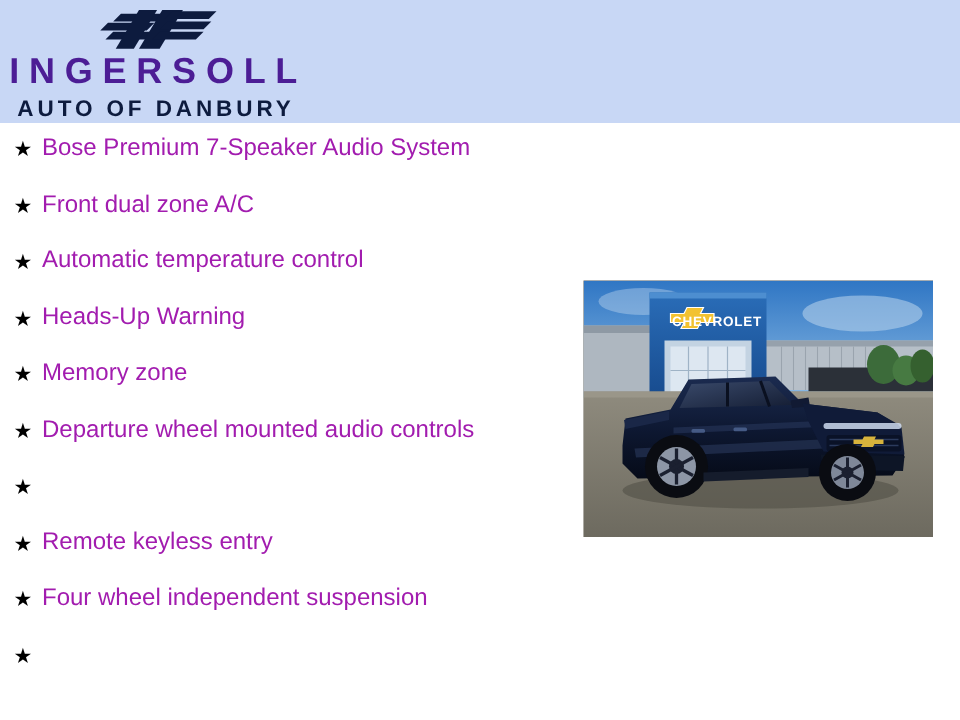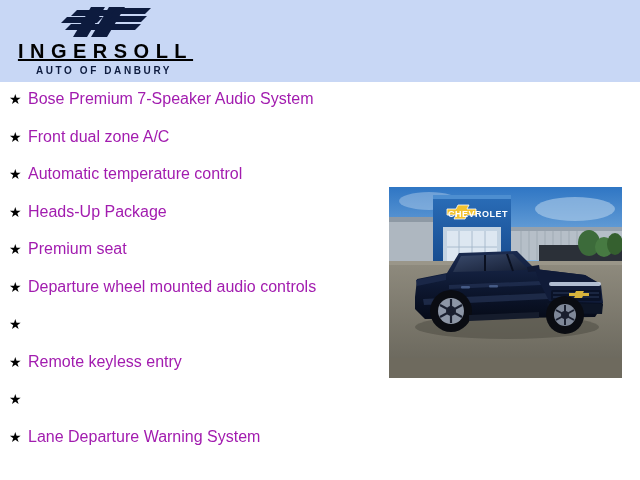--- a/index.html
+++ b/index.html
@@ -45,15 +45,14 @@
   }
 
   .brand-name {
-    font-size: 20px;
+    font-size: 24px;
     font-weight: bold;
-    color: #000000;
+    color: #4c1d95;
     letter-spacing: 6.5px;
     line-height: 1;
     margin-top: 1px;
     padding-left: 6px;
     white-space: nowrap;
-    text-decoration: underline;
   }
 
   .brand-sub {

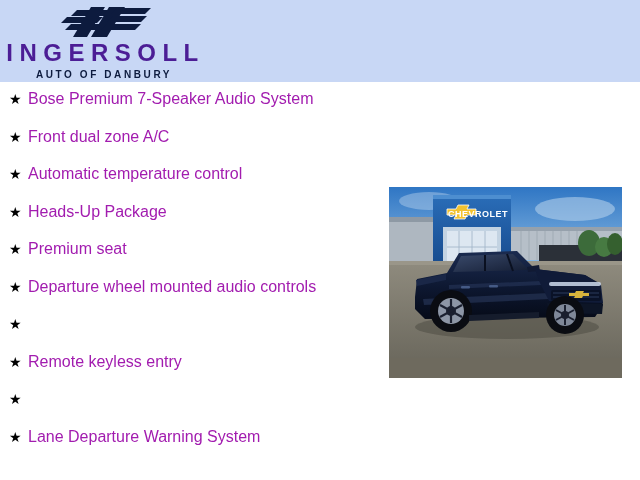--- a/index.html
+++ b/index.html
@@ -56,7 +56,7 @@
   }
 
   .brand-sub {
-    font-size: 10px;
+    font-size: 15px;
     font-weight: bold;
     color: #0d1b3e;
     letter-spacing: 2.6px;

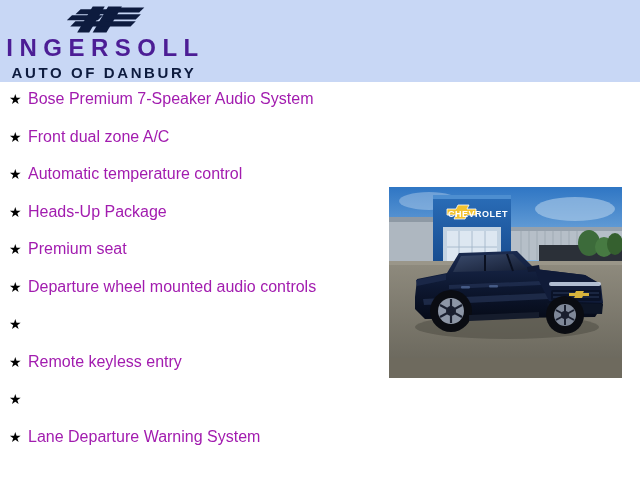--- a/index.html
+++ b/index.html
@@ -166,7 +166,7 @@
   </li>
   <li class="feature-item">
     <span class="feature-bullet">★</span>
-    <span class="feature-text">Heads-Up Package</span>
+    <span class="feature-text">Heads-Up Warning</span>
   </li>
   <li class="feature-item">
     <span class="feature-bullet">★</span>

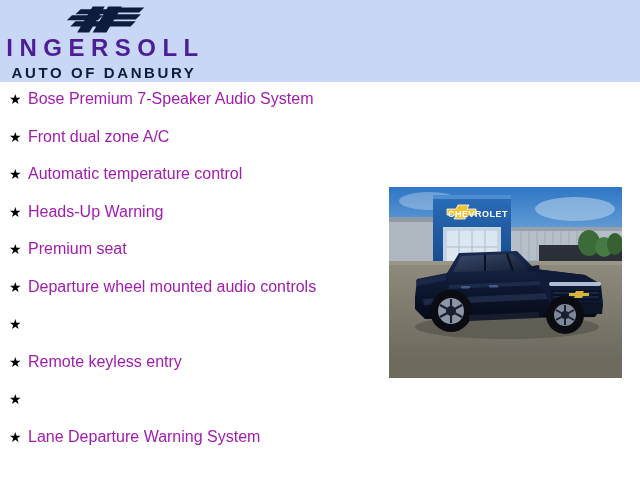--- a/index.html
+++ b/index.html
@@ -116,7 +116,7 @@
     left: 389px;
     top: 187px;
     width: 233px;
-    height: 191px;
+    height: 171px;
     overflow: hidden;
     background: #6e6a5e;
   }

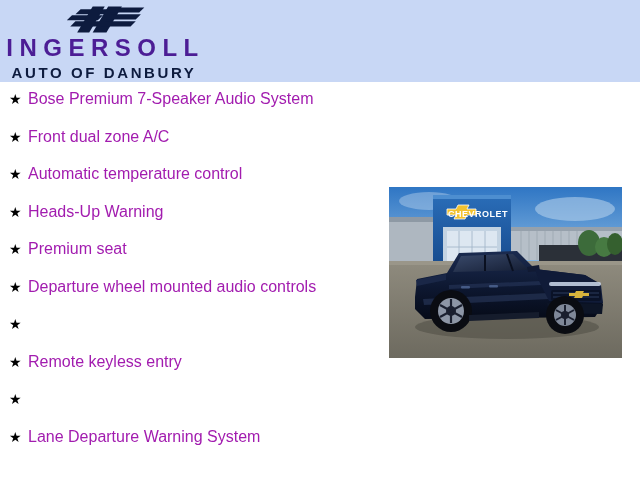--- a/index.html
+++ b/index.html
@@ -170,7 +170,7 @@
   </li>
   <li class="feature-item">
     <span class="feature-bullet">★</span>
-    <span class="feature-text">Premium seat</span>
+    <span class="feature-text">Memory zone</span>
   </li>
   <li class="feature-item">
     <span class="feature-bullet">★</span>

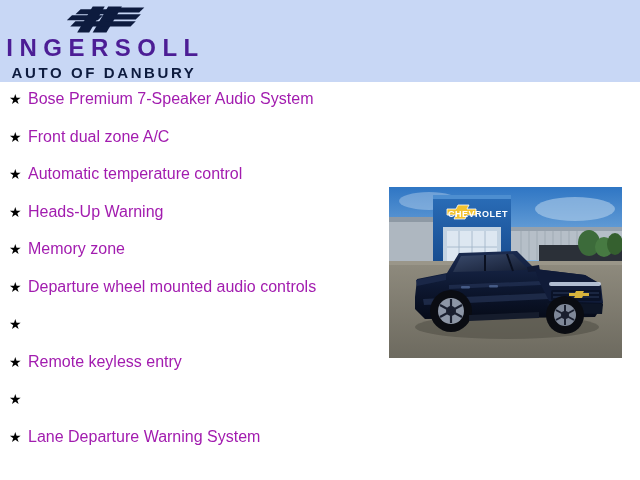--- a/index.html
+++ b/index.html
@@ -185,6 +185,7 @@
   </li>
   <li class="feature-item">
     <span class="feature-bullet">★</span>
+    <span class="feature-text">Four wheel independent suspension</span>
   </li>
   <li class="feature-item">
     <span class="feature-bullet">★</span>

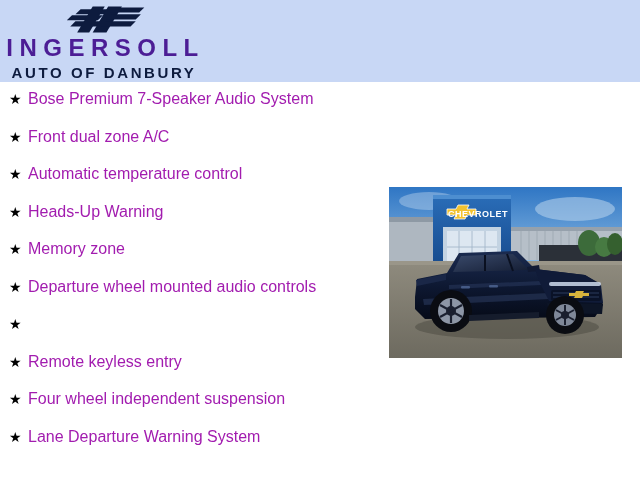--- a/index.html
+++ b/index.html
@@ -189,7 +189,6 @@
   </li>
   <li class="feature-item">
     <span class="feature-bullet">★</span>
-    <span class="feature-text">Lane Departure Warning System</span>
   </li>
 </ul>
 

